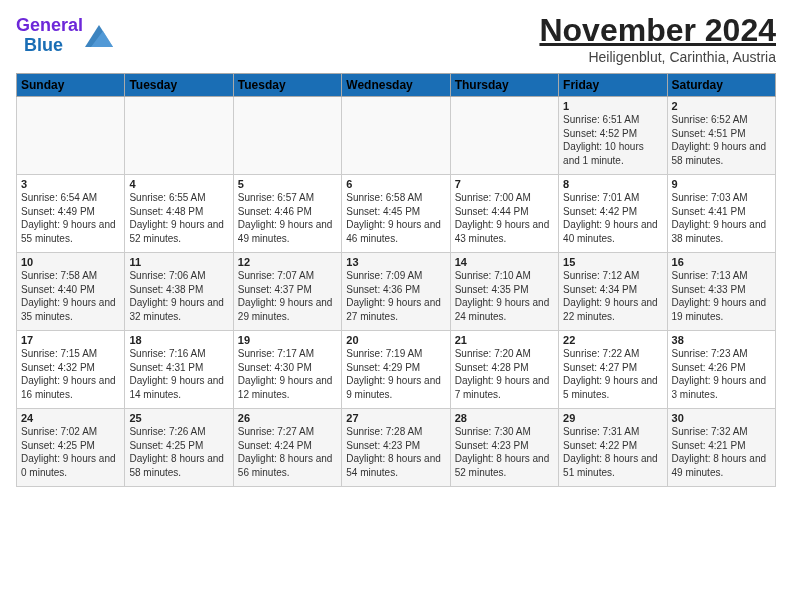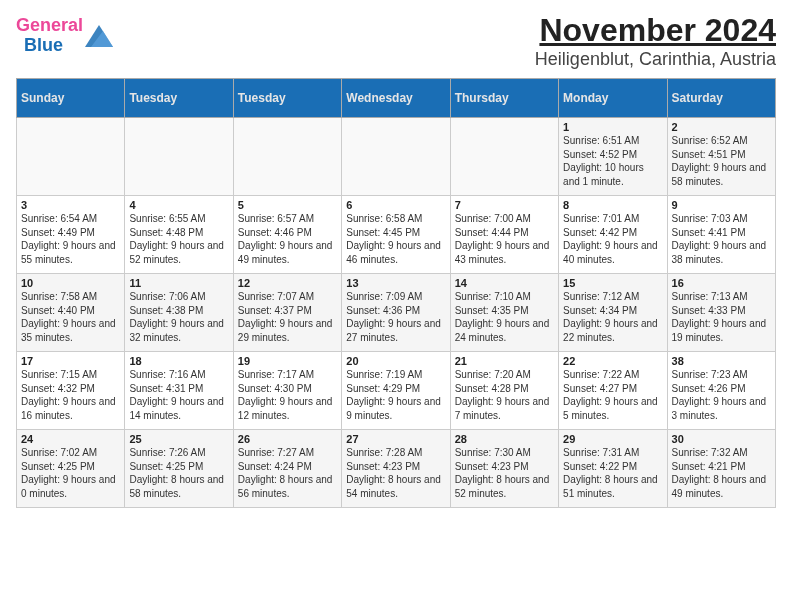--- a/index.html
+++ b/index.html
@@ -33,7 +33,7 @@
       line-height: 1.1;
     }
     .logo-text span {
-      color: #ec4899;
+      color: #6d28d9;
     }
     .logo-icon {
       width: 28px;

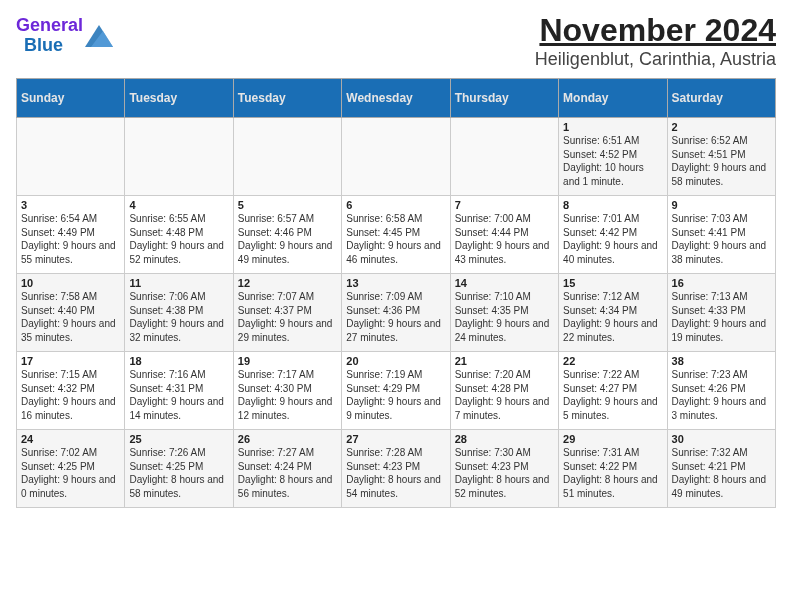--- a/index.html
+++ b/index.html
@@ -50,7 +50,7 @@
       text-decoration: underline;
     }
     .sub-title {
-      font-size: 18px;
+      font-size: 14px;
       color: #444;
     }
     .calendar {

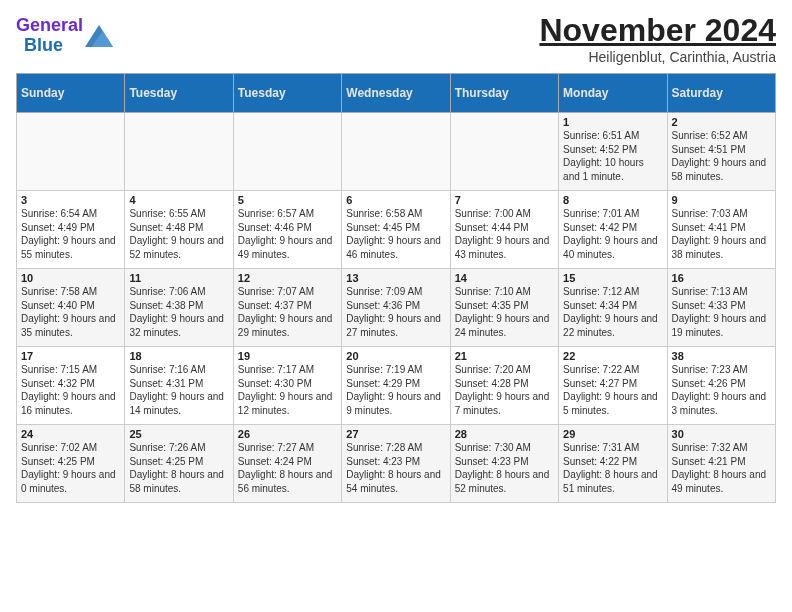--- a/index.html
+++ b/index.html
@@ -60,10 +60,10 @@
     }
     .calendar thead tr th {
       background: #1a6eb5;
-      color: #e5e5e5;
+      color: #000000;
       font-size: 12px;
       font-weight: bold;
-      padding: 12px 4px;
+      padding: 4px 4px;
       border: 1px solid #aaa;
       text-align: left;
     }

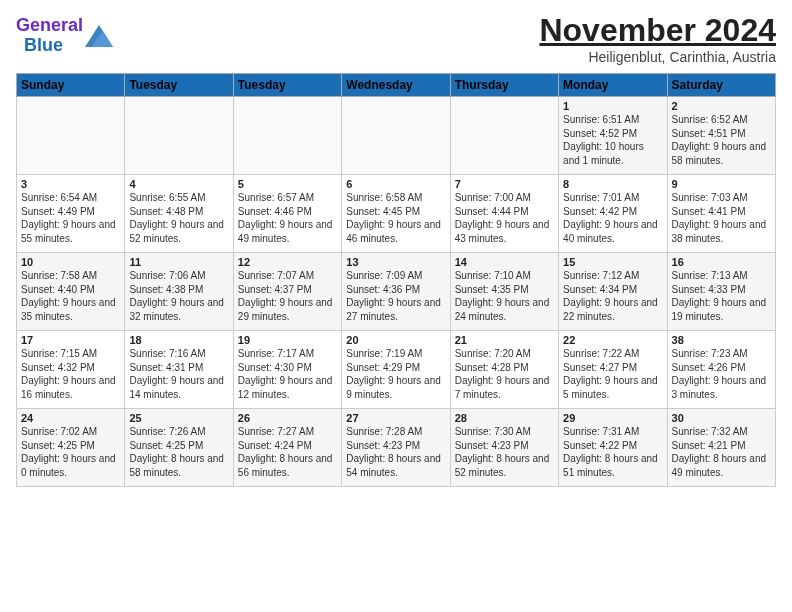--- a/index.html
+++ b/index.html
@@ -131,7 +131,7 @@
         <th>Tuesday</th>
         <th>Wednesday</th>
         <th>Thursday</th>
-        <th>Monday</th>
+        <th>Friday</th>
         <th>Saturday</th>
       </tr>
     </thead>

